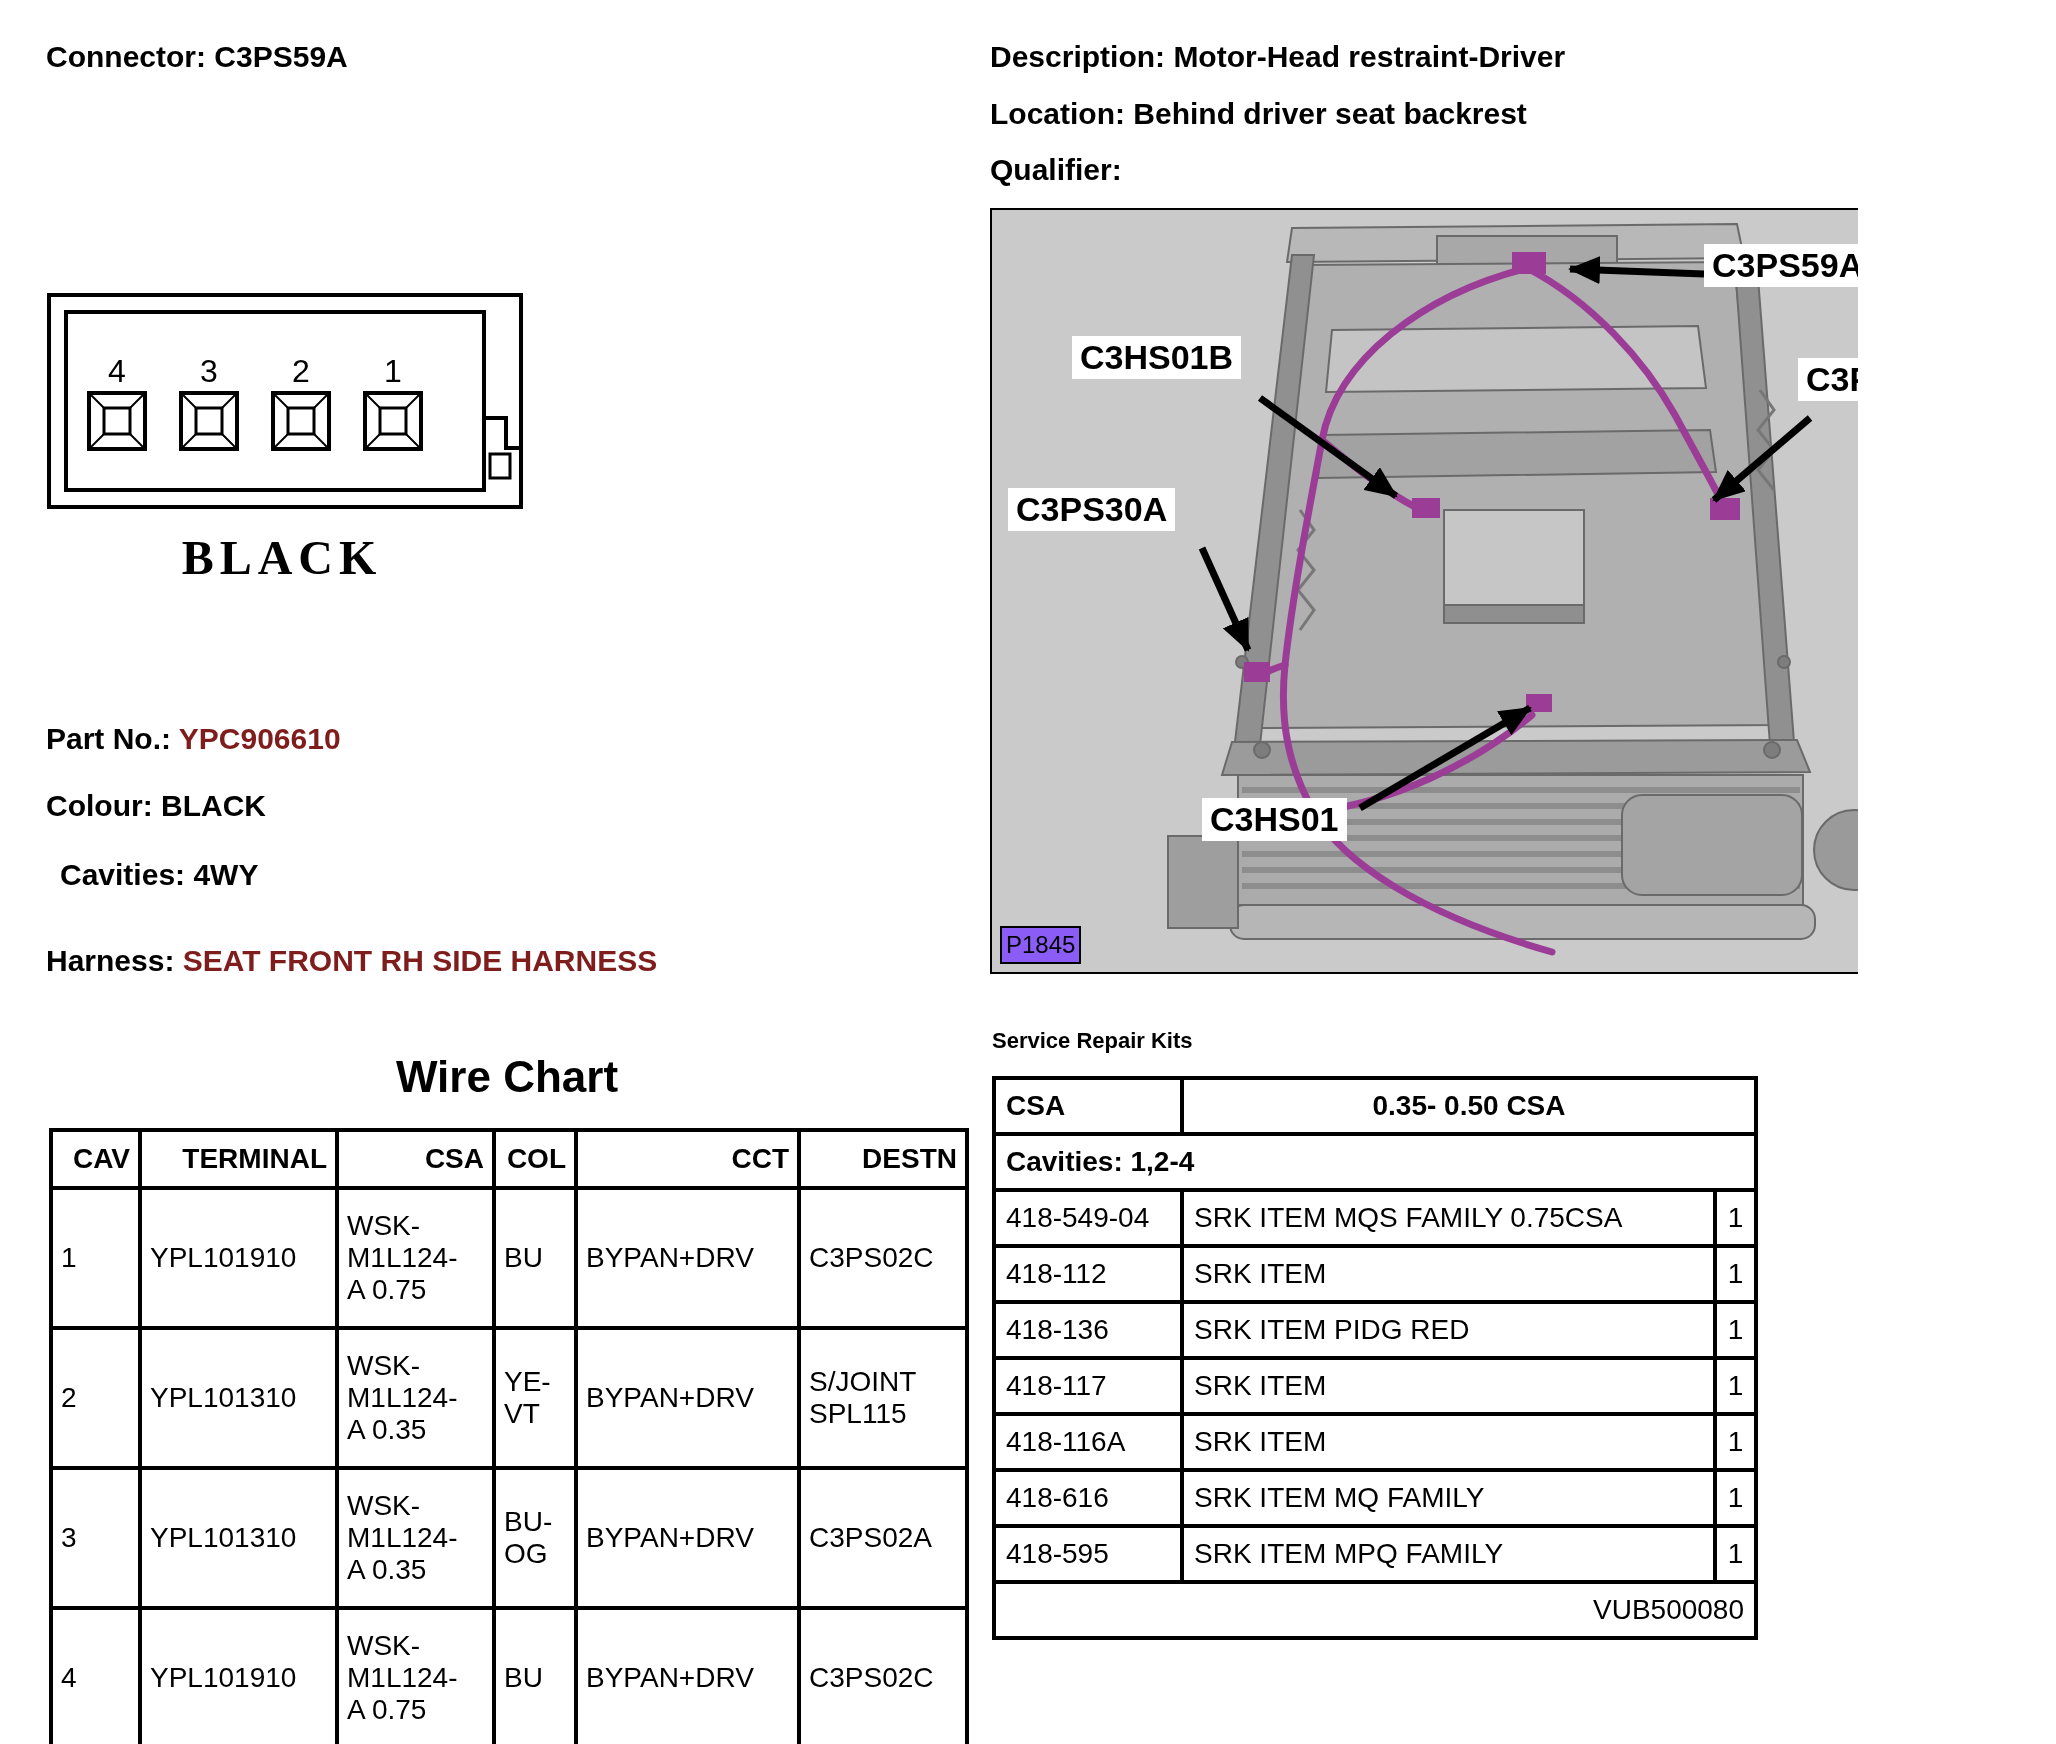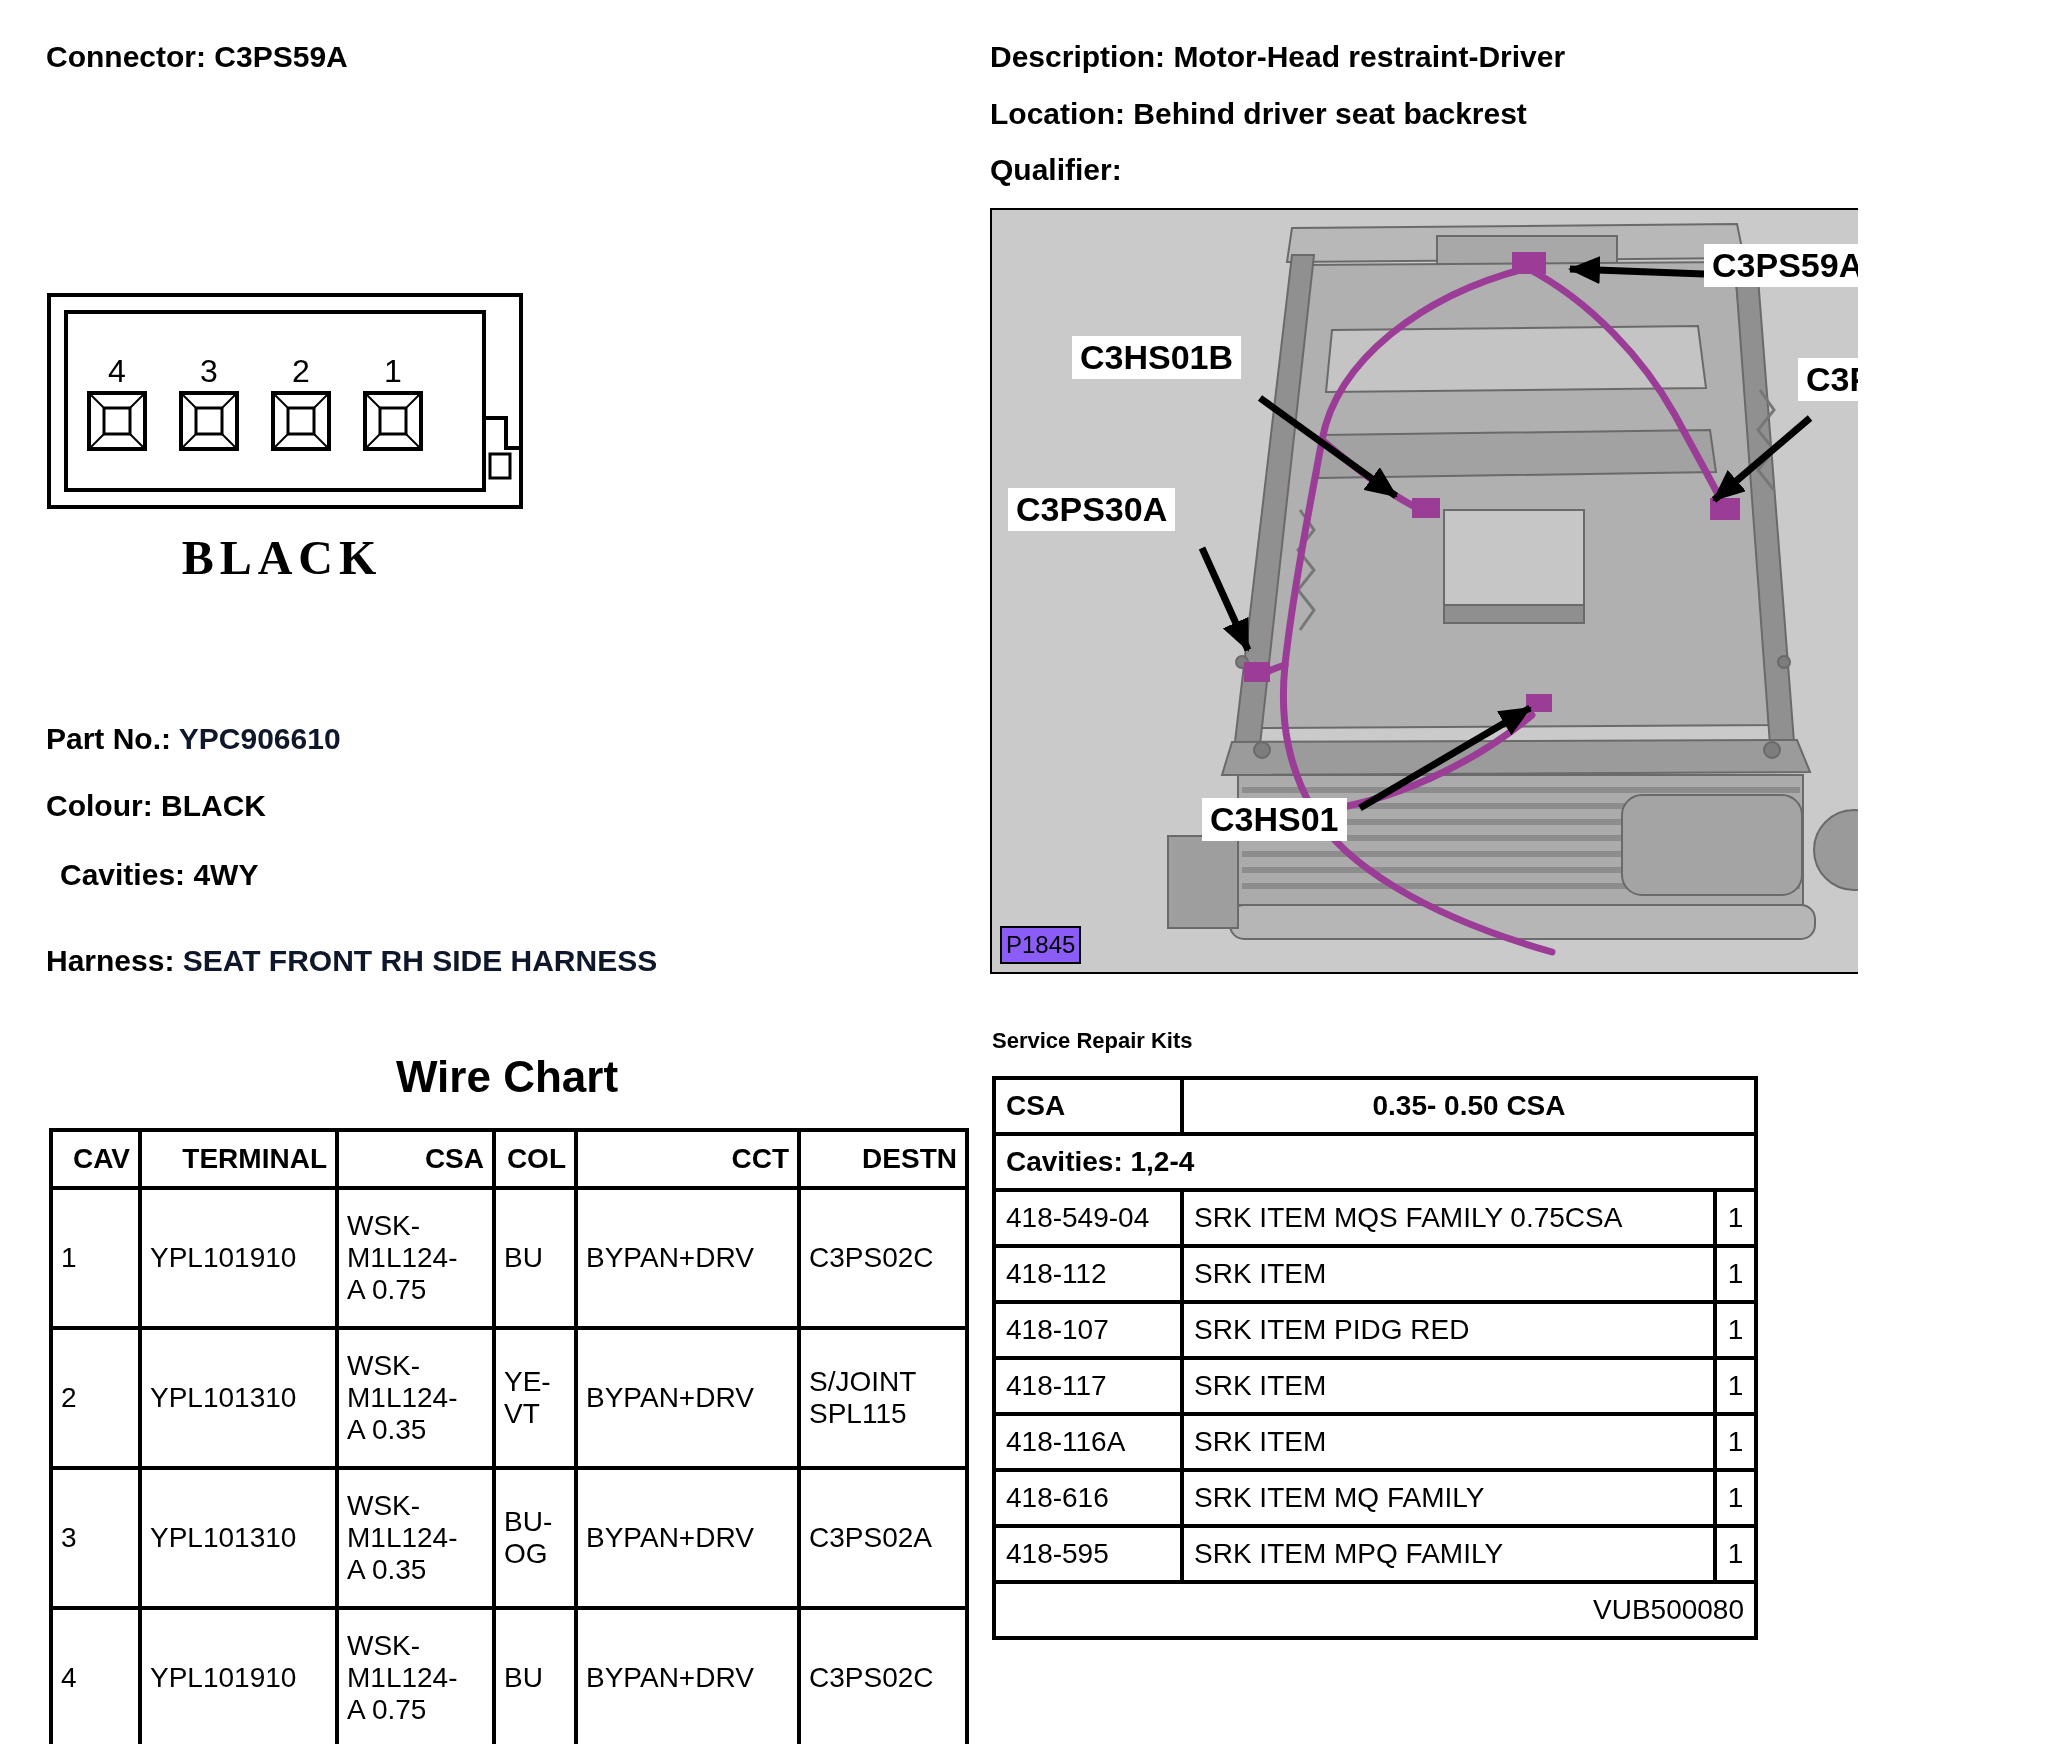--- a/index.html
+++ b/index.html
@@ -9,7 +9,7 @@
     overflow:hidden;
   }
   .info-line { position:absolute; font-size:30px; font-weight:bold; white-space:nowrap; }
-  .green { color:#0f172a; }
+  .green { color:#7f1d1d; }
 
   
   .conn-diagram { position:absolute; left:46px; top:292px; width:500px; height:312px; }

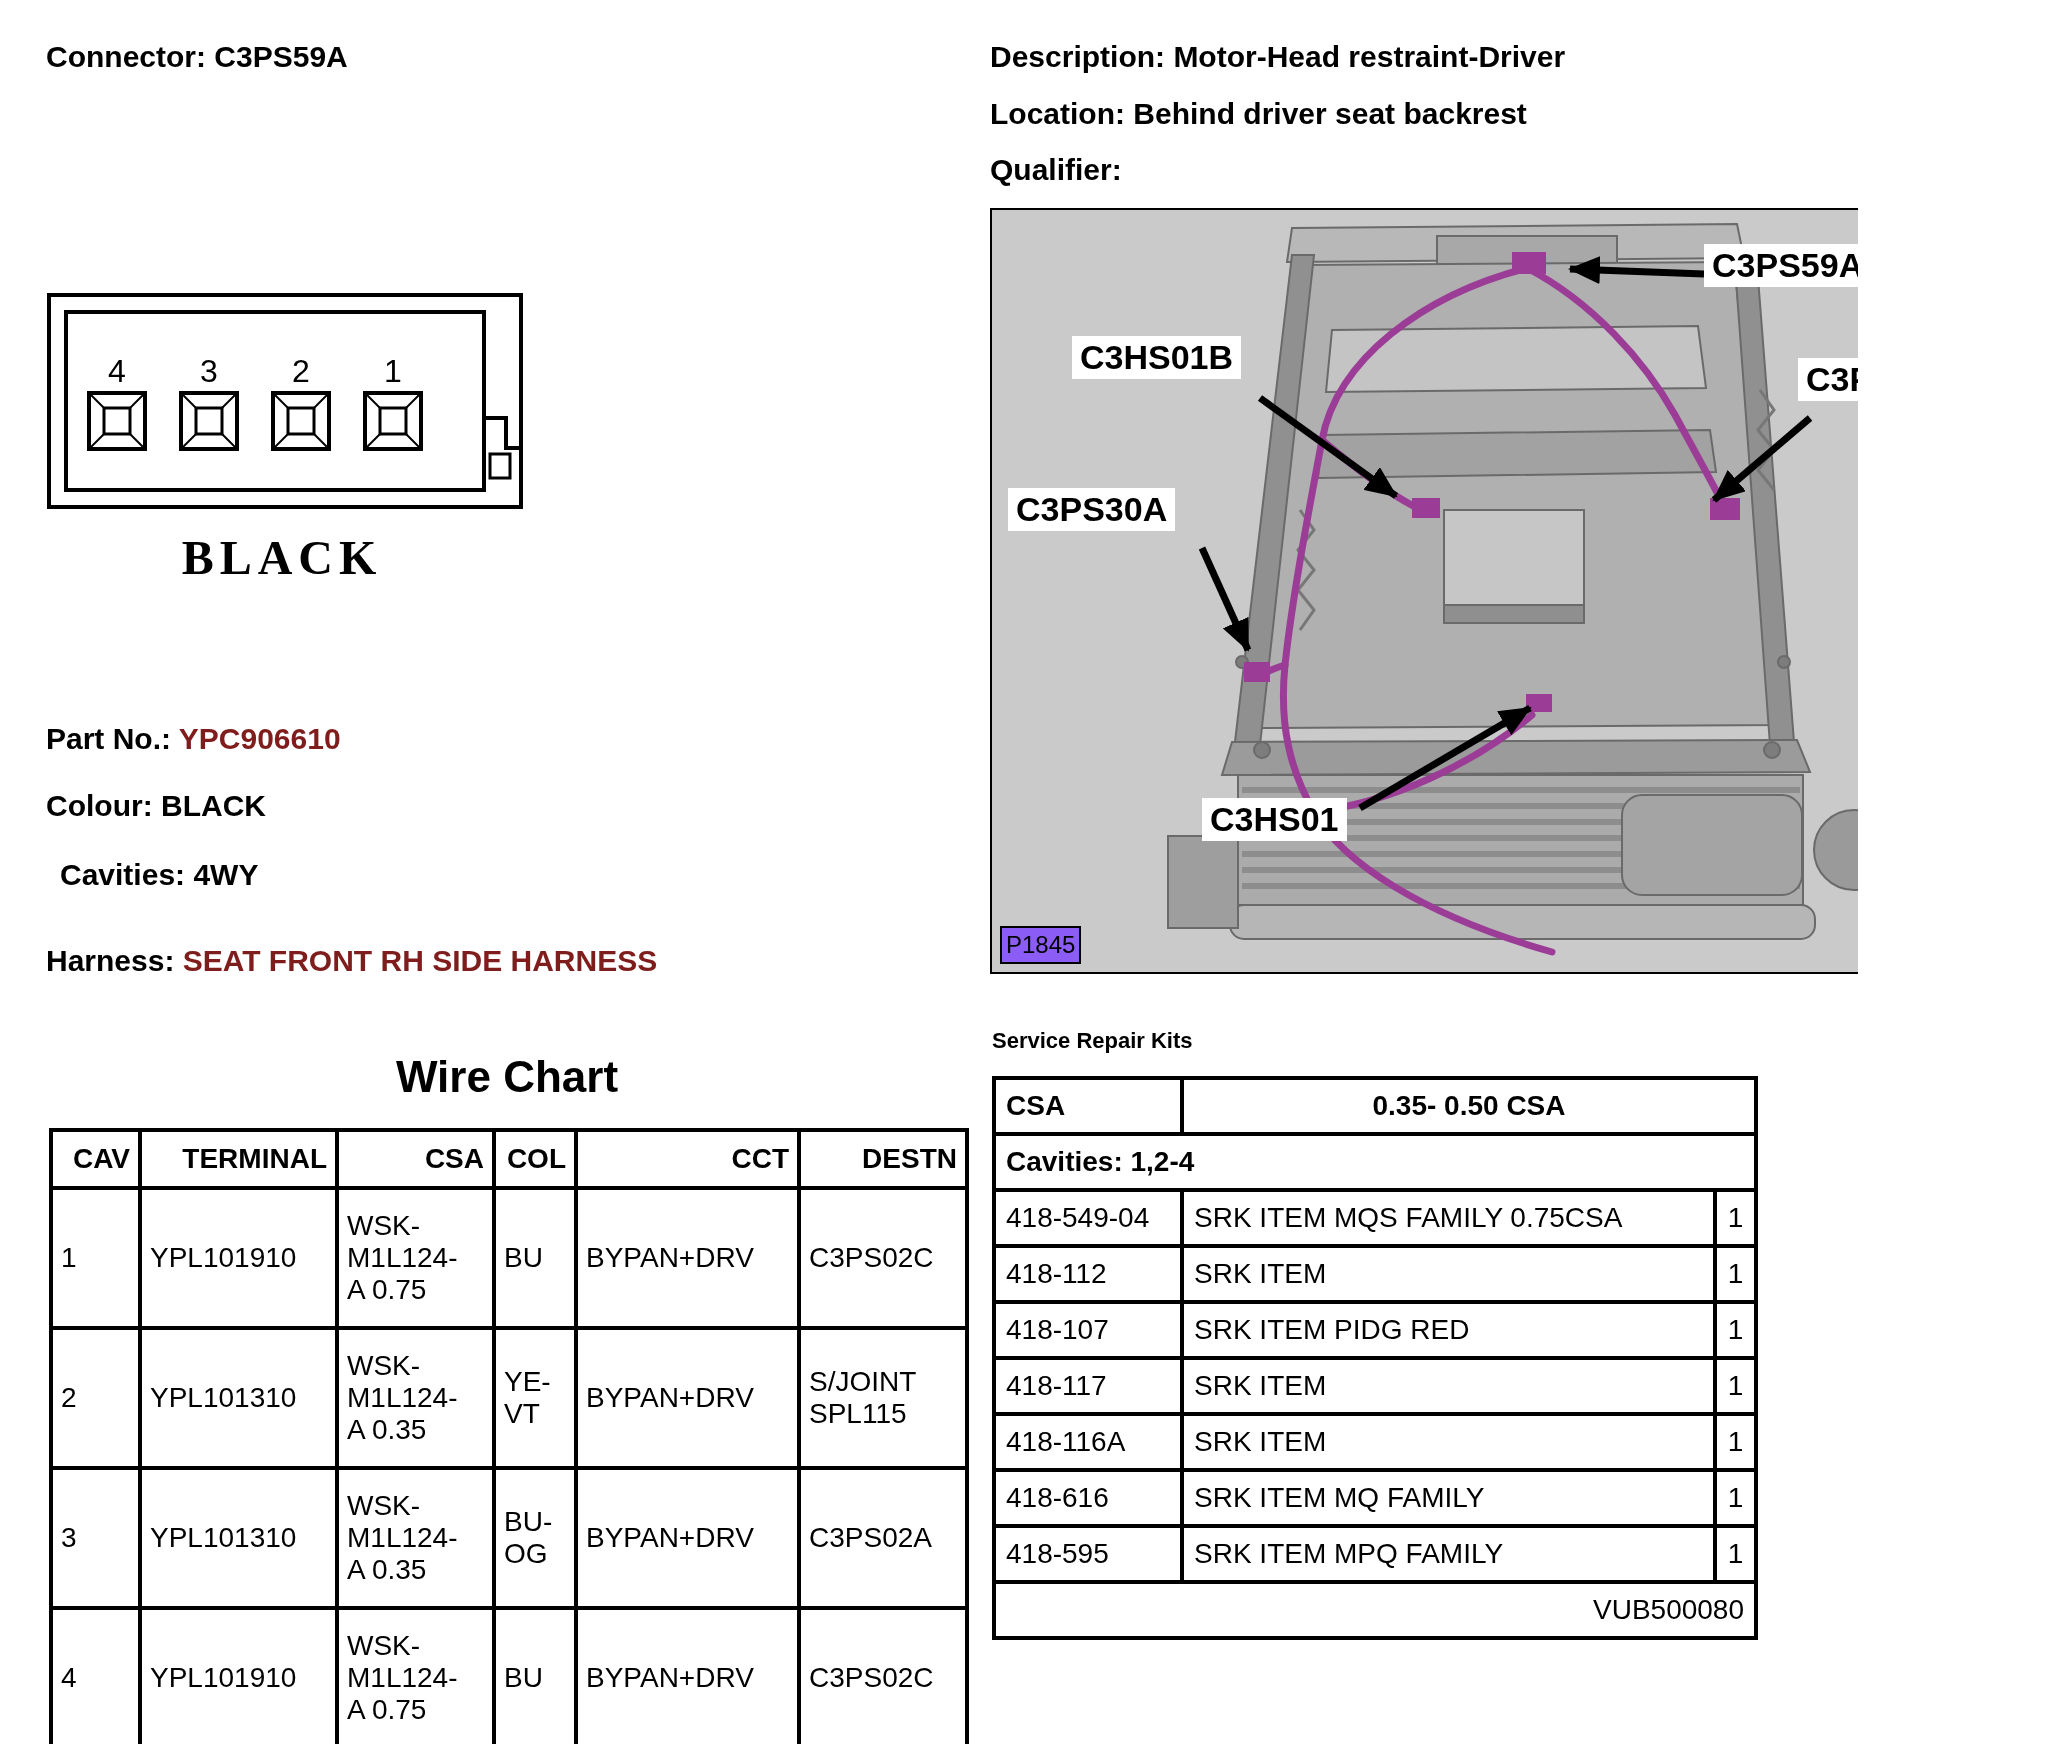--- a/index.html
+++ b/index.html
@@ -319,7 +319,7 @@
         <td class="center">1</td>
       </tr>
       <tr>
-        <td>418-107</td>
+        <td>418-136</td>
         <td>SRK ITEM PIDG RED</td>
         <td class="center">1</td>
       </tr>

